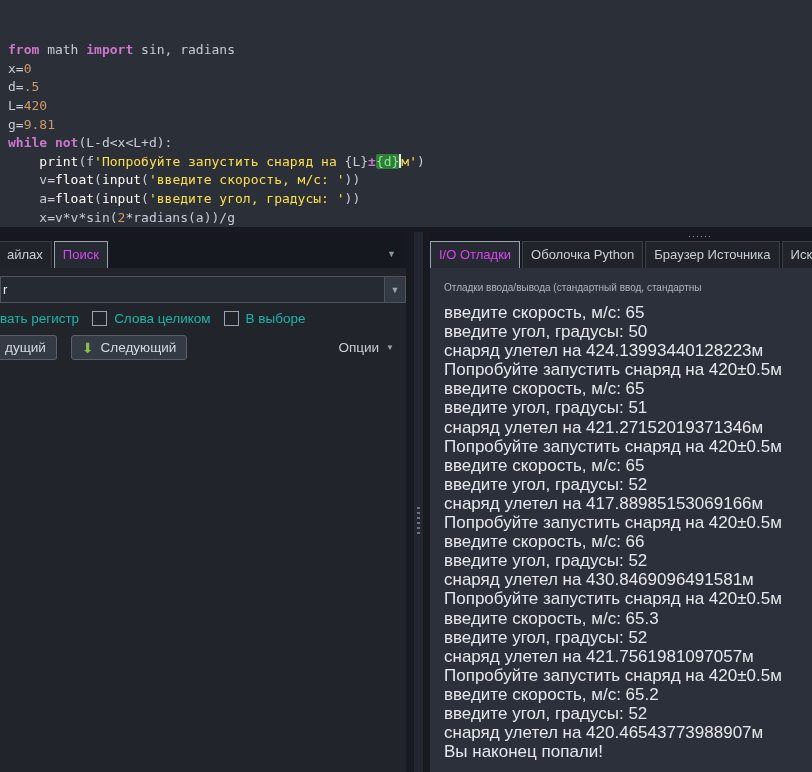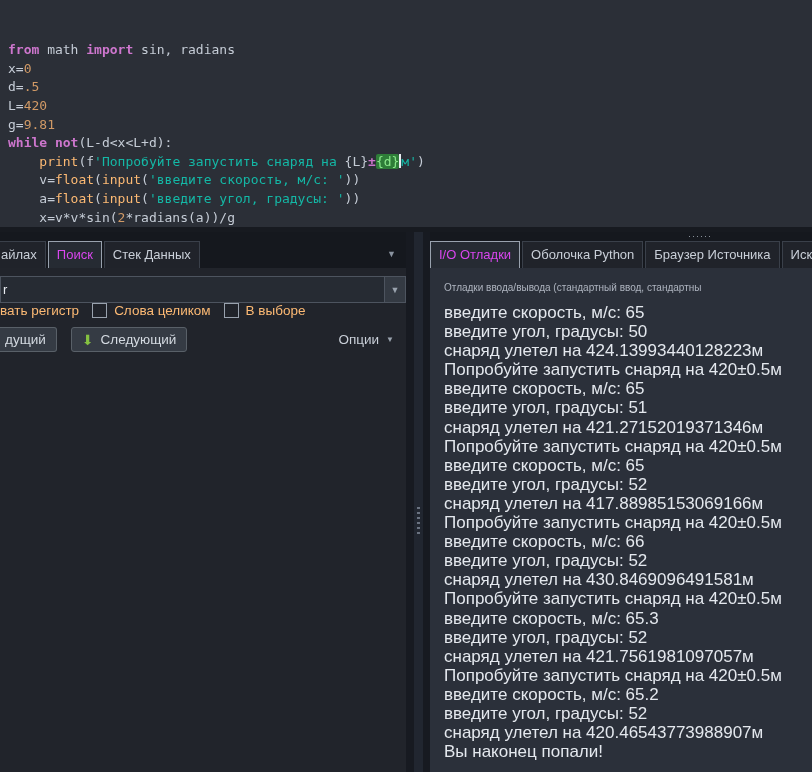--- a/index.html
+++ b/index.html
@@ -13,7 +13,7 @@
             white-space:pre; overflow:hidden; color:#c5ccd6; }
   .tk-pl  { color:#c5ccd6; }
   .tk-kw  { color:#cd76cd; font-weight:bold; }
-  .tk-fn  { color:#fdba74; }
+  .tk-fn  { color:#ffffff; }
   .tk-str { color:#14b8a6; }
   .tk-num { color:#d19a66; }
   .tk-hl  { background:#2e7d38; color:#8ce98c; border-radius:2px; }

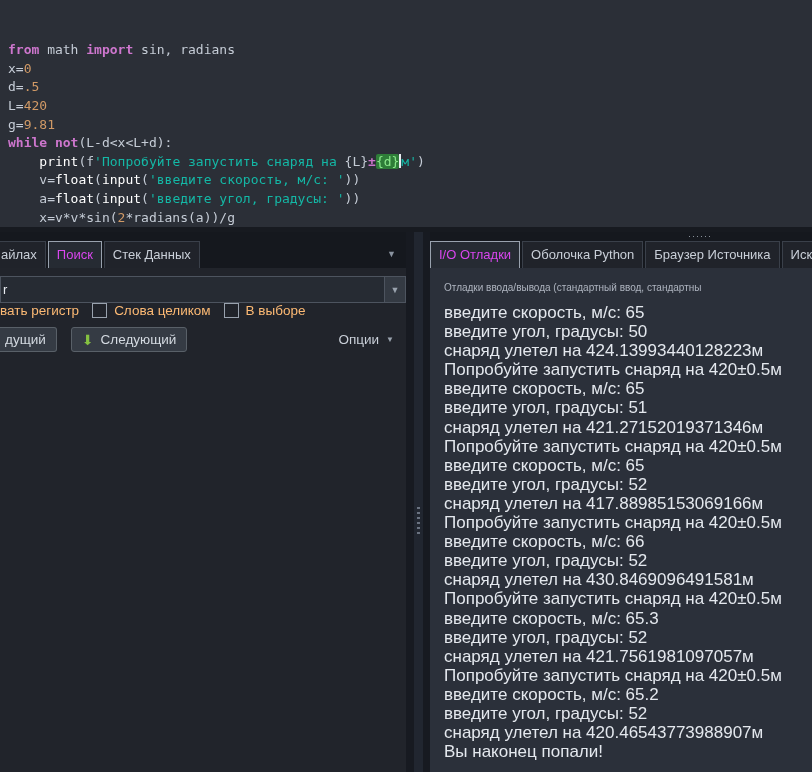--- a/index.html
+++ b/index.html
@@ -14,7 +14,7 @@
   .tk-pl  { color:#c5ccd6; }
   .tk-kw  { color:#cd76cd; font-weight:bold; }
   .tk-fn  { color:#ffffff; }
-  .tk-str { color:#14b8a6; }
+  .tk-str { color:#fde047; }
   .tk-num { color:#d19a66; }
   .tk-hl  { background:#2e7d38; color:#8ce98c; border-radius:2px; }
   .tk-cur { display:inline-block; width:0; border-left:2px solid #e9ecf1; height:14px; vertical-align:-2px; }

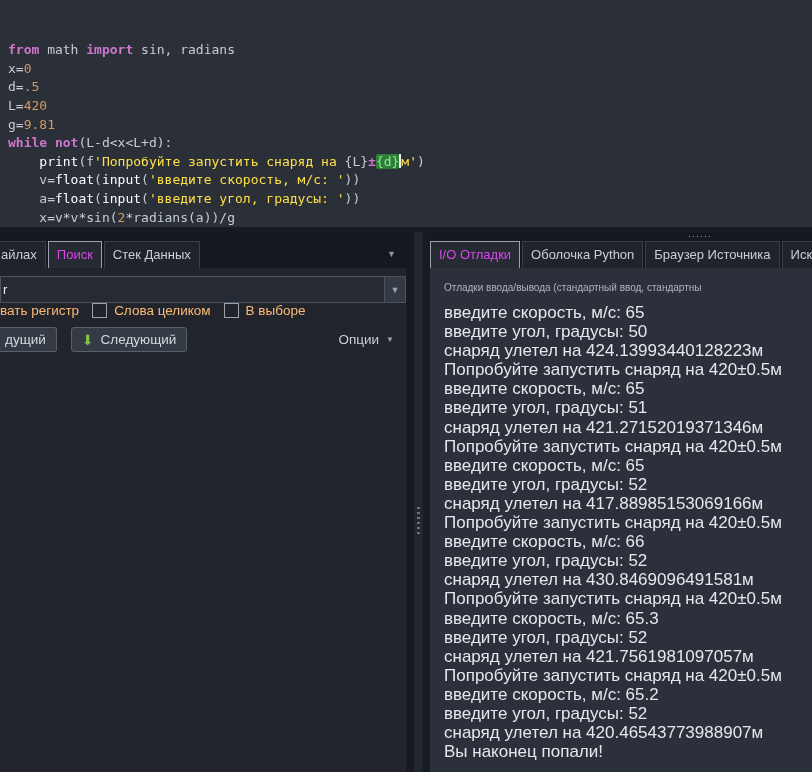--- a/index.html
+++ b/index.html
@@ -36,7 +36,7 @@
   .tab { height:27px; padding:5px 8px 4px 8px; margin-right:2px; background:#20232a;
          border:1px solid #3a404a; border-bottom:none; color:#c9cfd8; font-size:13px; white-space:nowrap; cursor:default; }
   .tab.active { background:#262b33; border-color:#99a2ae; color:#d946ef; }
-  .tab.clipped { border-left:none; padding-left:1px; }
+  .tab.clipped { border-left:none; padding-left:7px; }
   .tabbar .spacer { flex:1; }
   .menu-arrow { color:#8a93a0; font-size:9px; padding:0 10px 9px 0; }
   .drag-dots { position:absolute; top:0; left:258px; color:#98a0ab; font-size:9px; letter-spacing:1px; line-height:8px; }

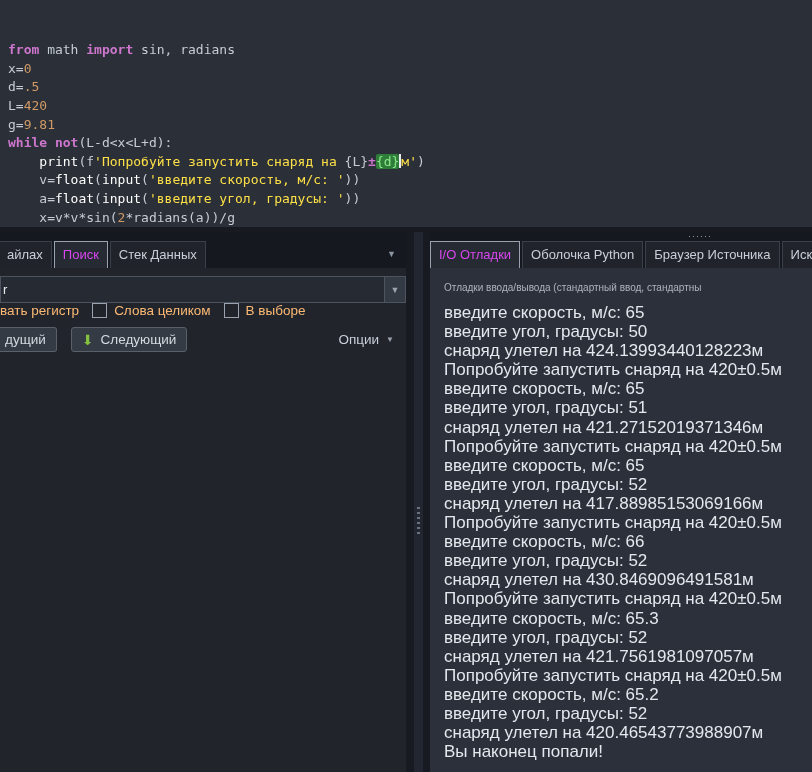--- a/index.html
+++ b/index.html
@@ -81,7 +81,6 @@
         <span style="display:flex;align-items:flex-end;">
             <div class="tab clipped">айлах</div>
             <div class="tab active">Поиск</div>
-            <div class="tab">Стек Данных</div>
           </span>
         <span class="spacer"></span>
         <span class="menu-arrow">▼</span>

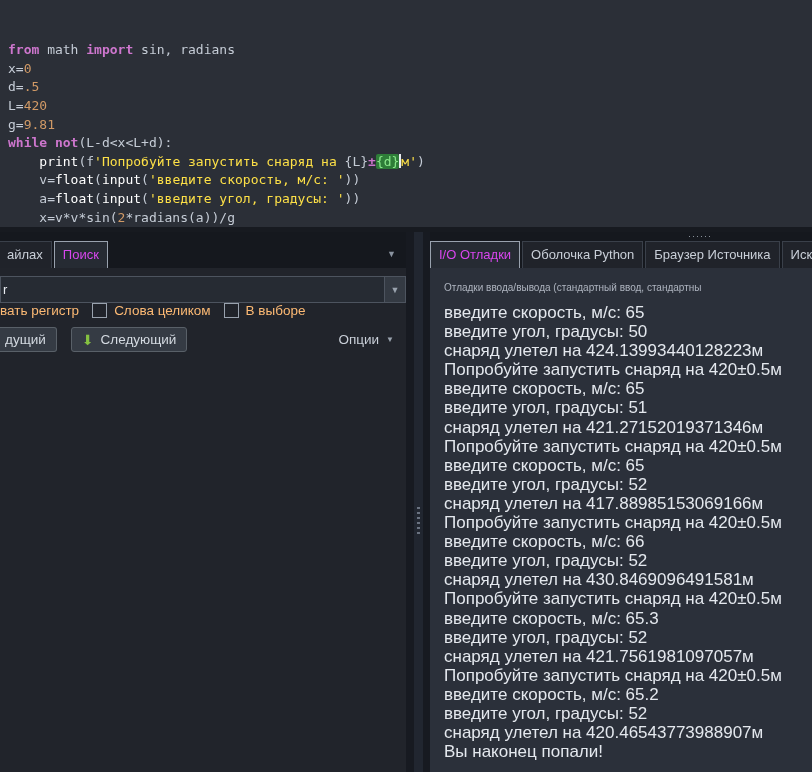--- a/index.html
+++ b/index.html
@@ -47,7 +47,7 @@
                   color:#e8ecf1; font-size:13px; font-family:"Liberation Sans",sans-serif; padding:0 4px 0 2px; outline:none; }
   .search-btn { width:22px; height:27px; background:#343a43; border:1px solid #4d545f;
                 color:#9aa3ae; font-size:9px; display:flex; align-items:center; justify-content:center; }
-  .checks-row { display:flex; align-items:center; margin-top:0; color:#fdba74; font-size:13.5px; flex-shrink:0; }
+  .checks-row { display:flex; align-items:center; margin-top:8px; color:#14b8a6; font-size:13.5px; flex-shrink:0; }
   .check-item { display:flex; align-items:center; margin-right:13px; }
   .cb { width:15px; height:15px; border:1px solid #99a2ae; background:#20232a; margin-right:7px; flex-shrink:0; }
   .btns-row { display:flex; align-items:center; margin-top:9px; flex-shrink:0; }

